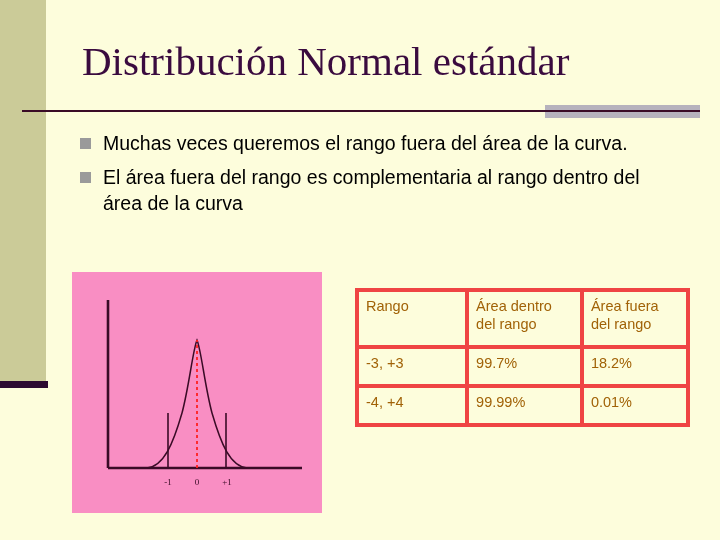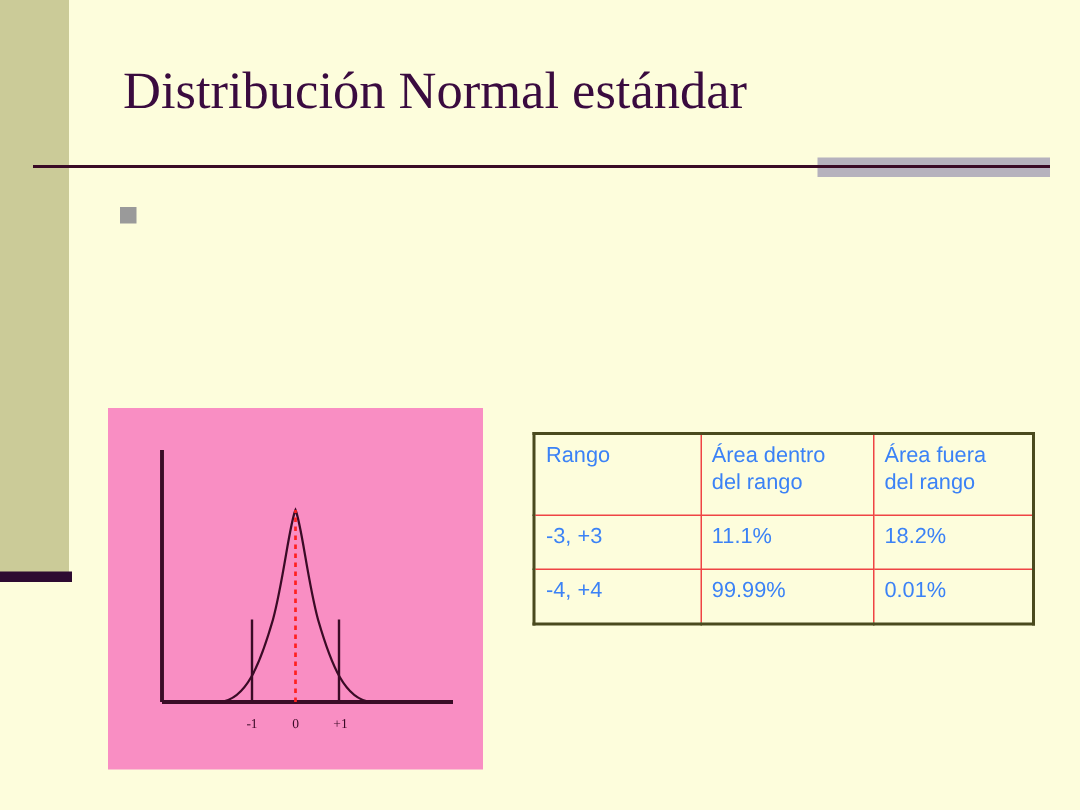--- a/index.html
+++ b/index.html
@@ -41,7 +41,7 @@
     top: 40px;
     width: 600px;
     font-family: "Liberation Serif", serif;
-    font-size: 35px;
+    font-size: 41px;
     line-height: 42px;
     color: #3a0b3f;
     white-space: nowrap;

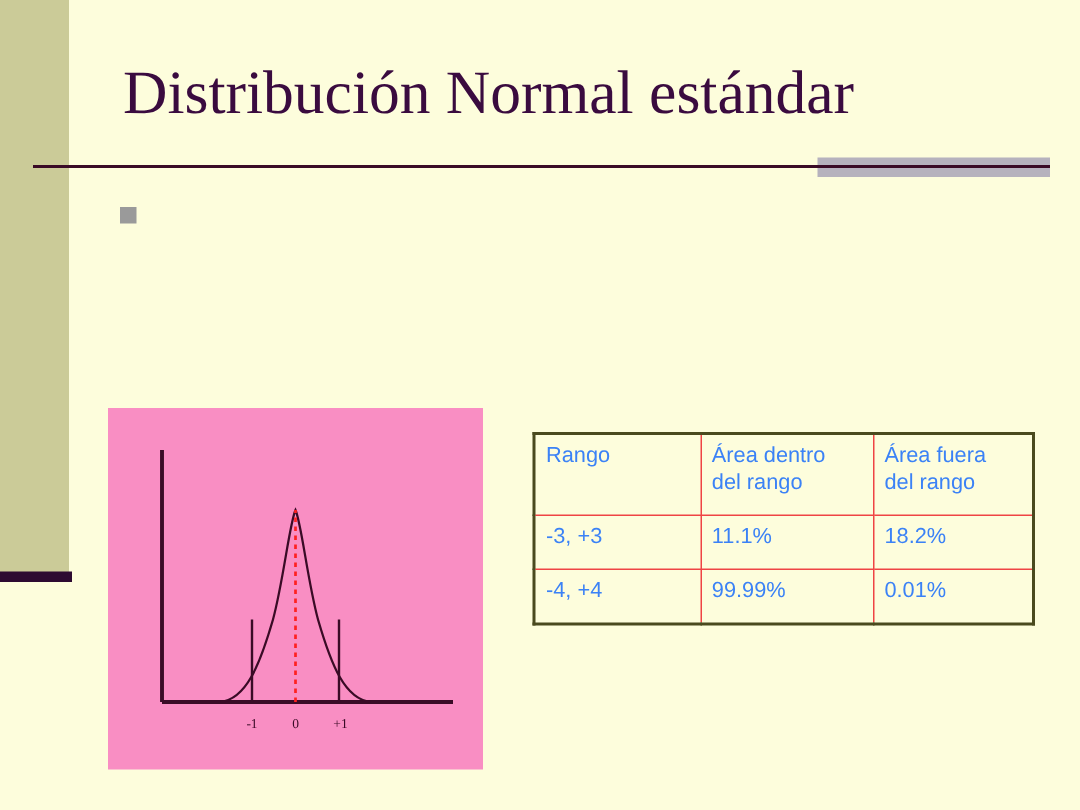--- a/index.html
+++ b/index.html
@@ -157,6 +157,7 @@
   <div class="bullets">
     <div class="bullet-row">
       <span class="bullet-marker"></span>
+      <span class="bullet-text">Muchas veces queremos el rango fuera del área de la curva.</span>
     </div>
   </div>
 

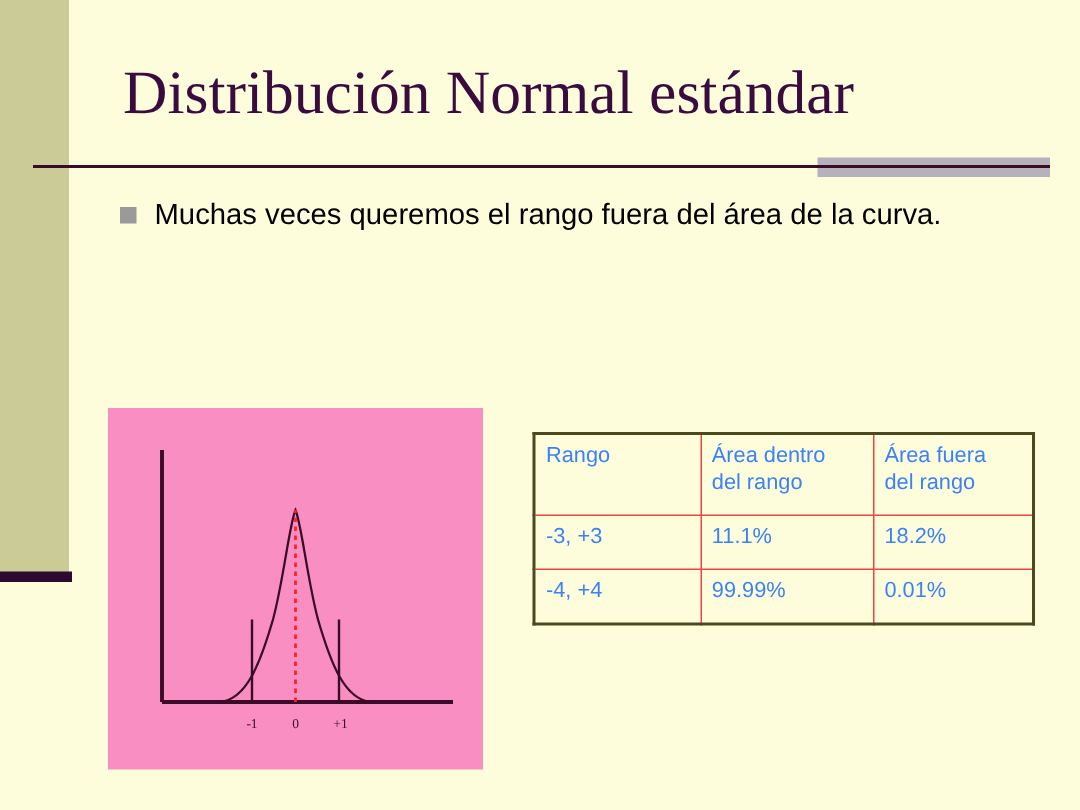--- a/index.html
+++ b/index.html
@@ -158,6 +158,10 @@
     <div class="bullet-row">
       <span class="bullet-marker"></span>
       <span class="bullet-text">Muchas veces queremos el rango fuera del área de la curva.</span>
+    </div>
+    <div class="bullet-row">
+      <span class="bullet-marker"></span>
+      <span class="bullet-text">El área fuera del rango es complementaria al rango dentro del área de la curva</span>
     </div>
   </div>
 

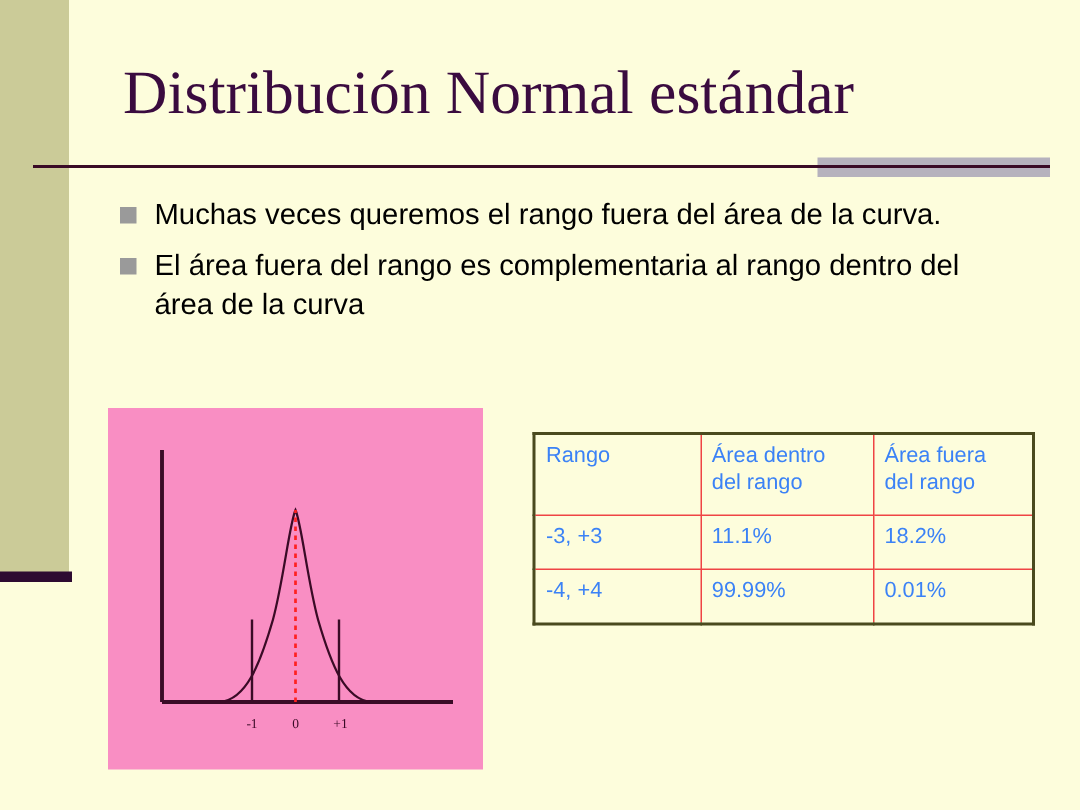--- a/index.html
+++ b/index.html
@@ -124,11 +124,11 @@
     border: 2px solid #4a4a1e;
   }
   table.data-table td {
-    border: 1px solid #ef4444;
+    border: 4px solid #ef4444;
     padding: 5px 7px 6px 7px;
     font-size: 14.5px;
     line-height: 18px;
-    color: #3b82f6;
+    color: #a16207;
     vertical-align: top;
   }
   table.data-table tr.head-row td {

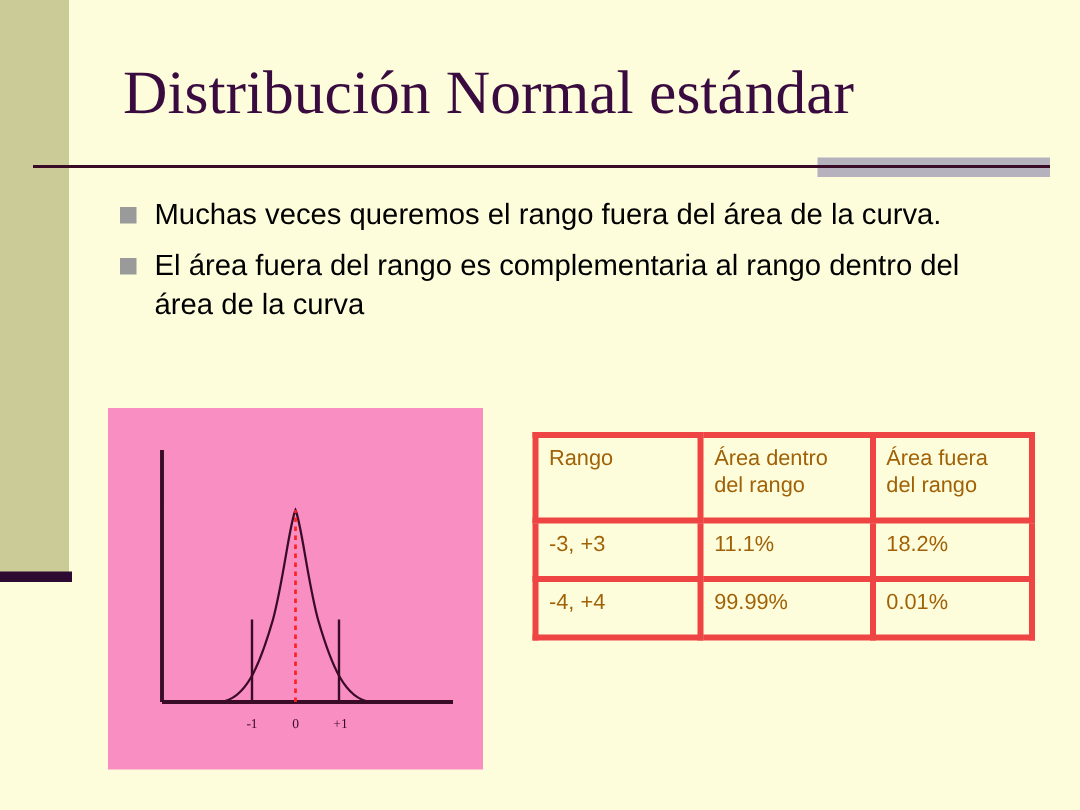--- a/index.html
+++ b/index.html
@@ -208,7 +208,7 @@
         </tr>
         <tr class="body-row">
           <td class="col-0">-3, +3</td>
-          <td class="col-1">11.1%</td>
+          <td class="col-1">99.7%</td>
           <td class="col-2">18.2%</td>
         </tr>
         <tr class="body-row">

